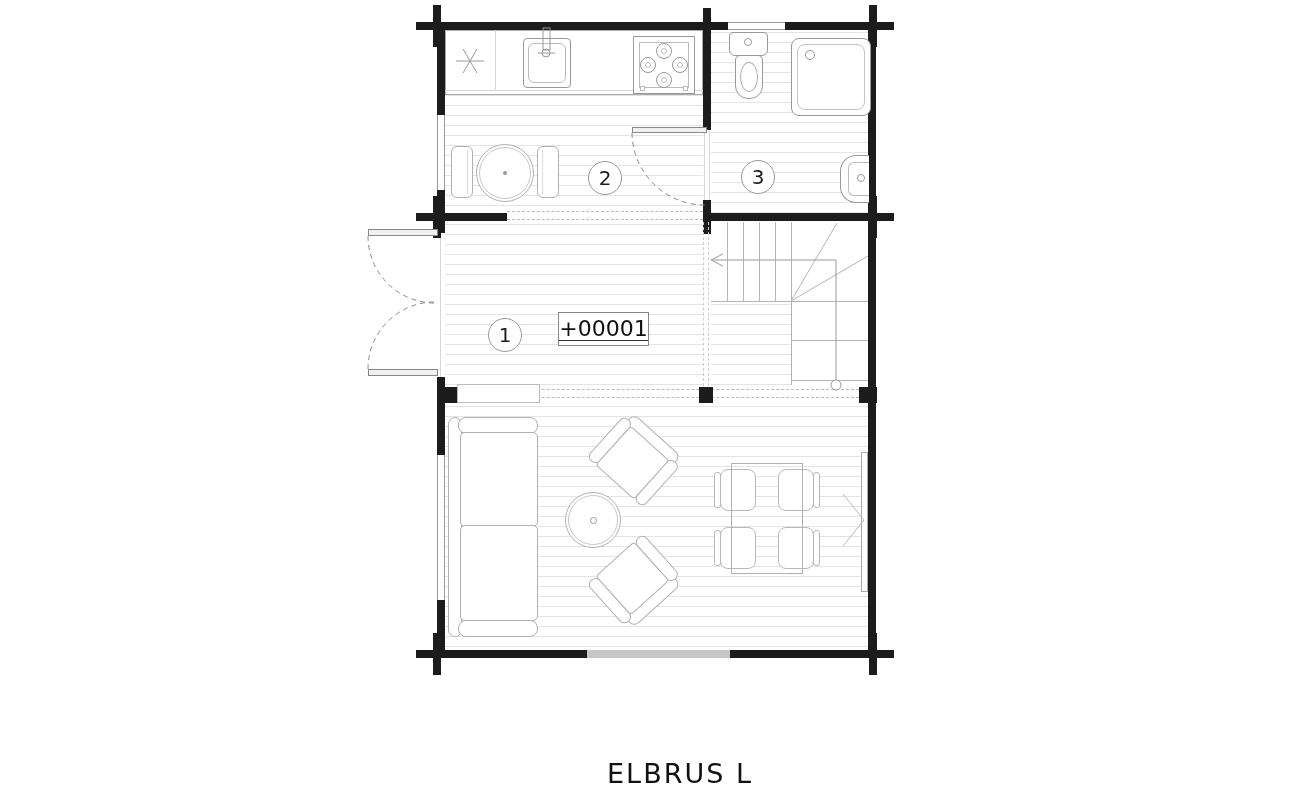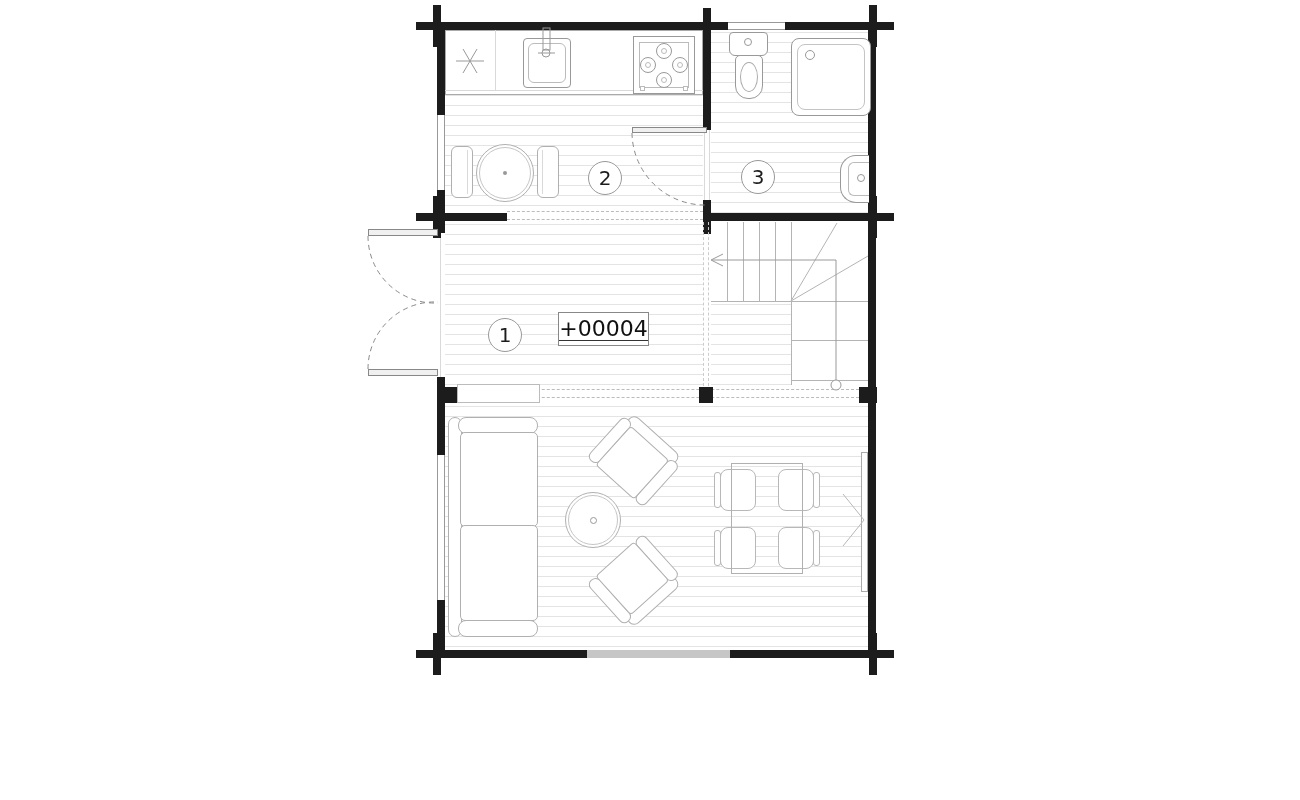--- a/index.html
+++ b/index.html
@@ -219,7 +219,7 @@
   </div>
 
   <div id="levelbox">
-    <span>+00004</span>
+    <span>+00001</span>
   </div>
 
 

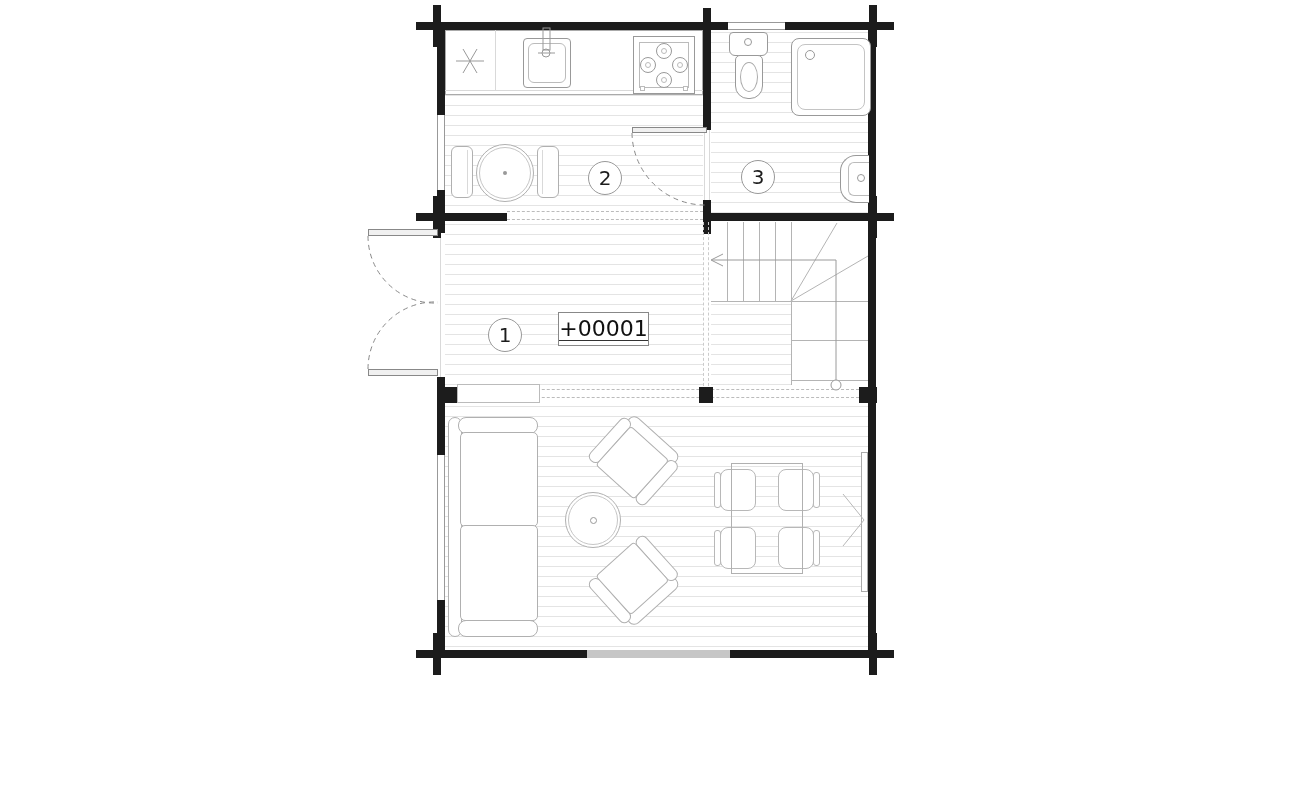--- a/index.html
+++ b/index.html
@@ -222,6 +222,7 @@
     <span>+00001</span>
   </div>
 
+  <div id="title">ELBRUS  L</div>
 
 </div>
 

